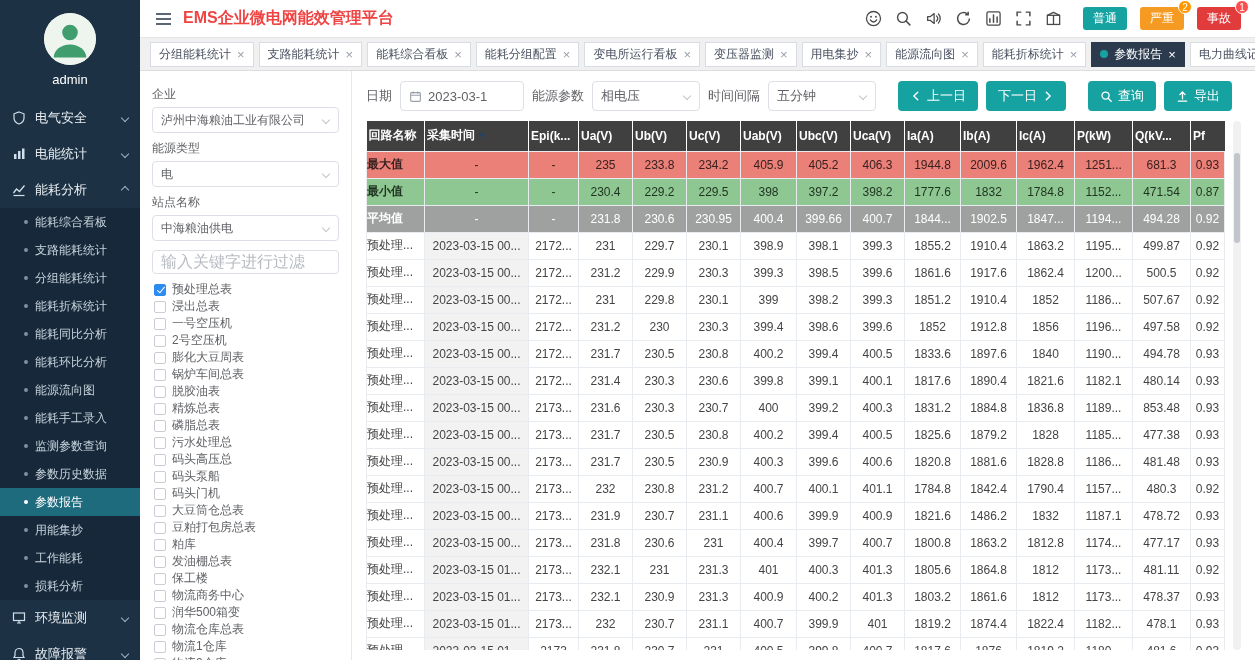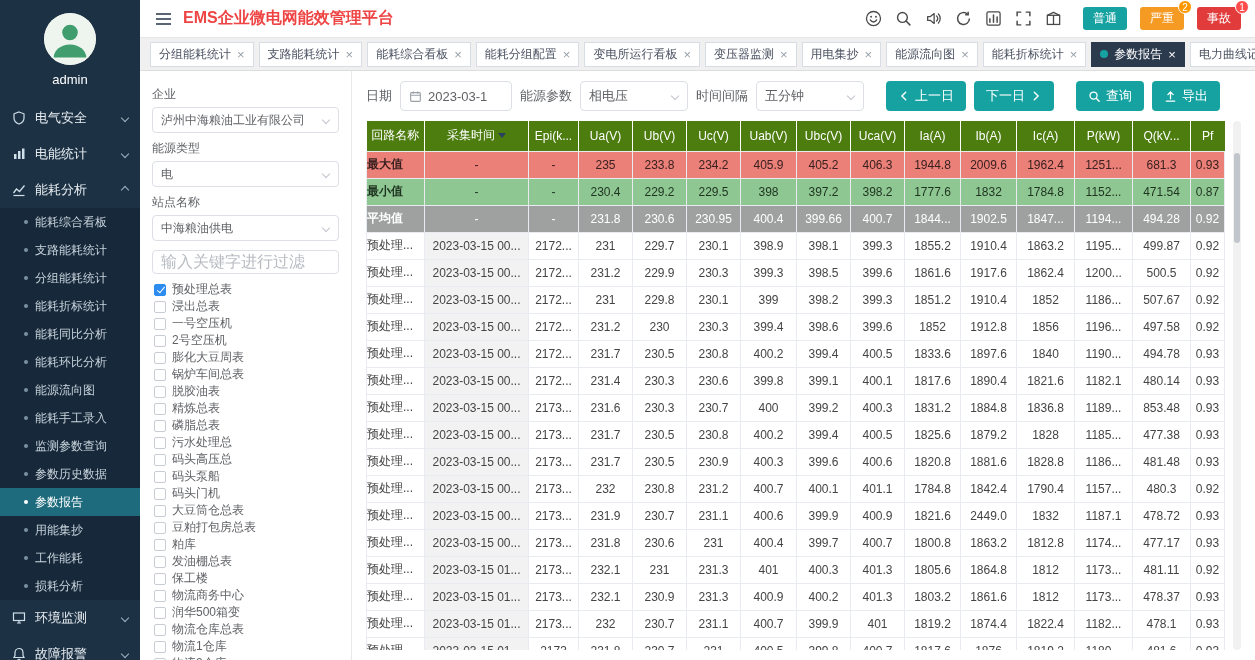--- a/index.html
+++ b/index.html
@@ -65,7 +65,7 @@
 .ctrl{height:30px;border:1px solid #dcdfe6;border-radius:4px;background:#fff;display:flex;align-items:center;padding:0 8px;gap:6px;font-size:13px;color:#606266;cursor:pointer;position:relative;white-space:nowrap}
 .ctrl.select-ctrl{width:108px;padding-right:22px}
 .ctrl .chev{position:absolute;right:9px;top:11px;color:#c0c4cc;transform:rotate(45deg)}
-.date-ctrl{width:112px}
+.date-ctrl{width:124px}
 .date-ctrl .bicon{color:#9aa0a8;display:flex}
 .btn{height:30px;background:#17a2a2;border:none;border-radius:4px;color:#fff;font-size:13px;padding:0 12px;display:inline-flex;align-items:center;gap:5px;cursor:pointer;font-family:inherit;white-space:nowrap}
 .btn .bicon{display:flex;color:#fff}

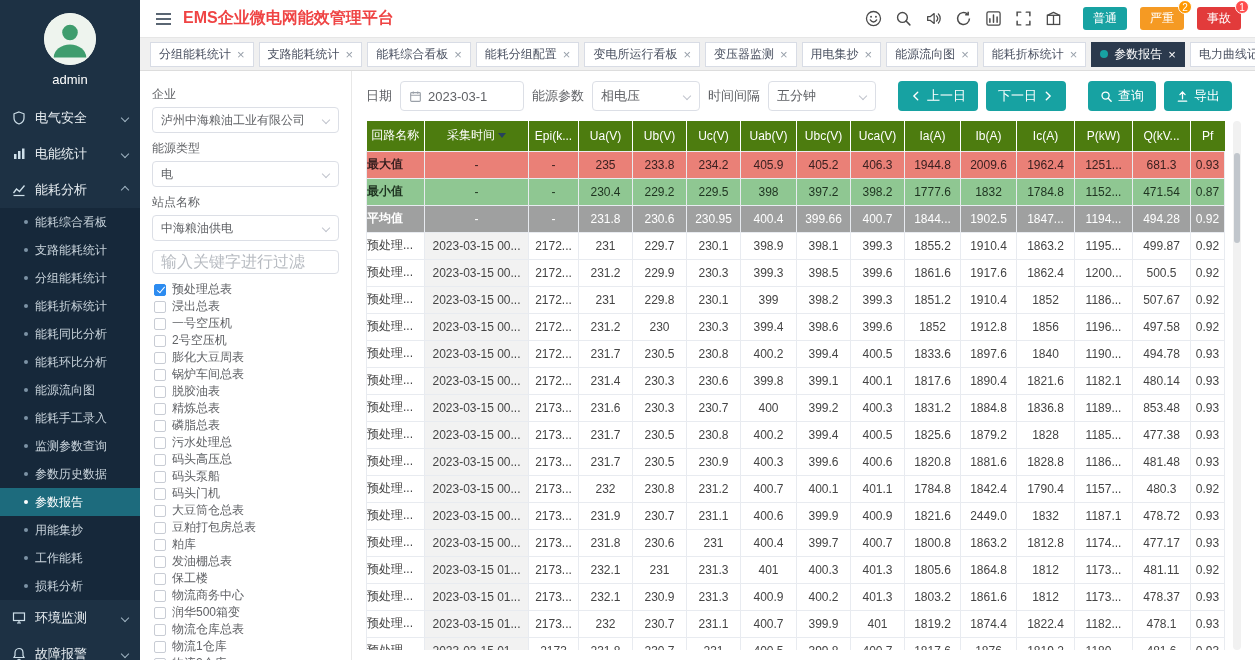--- a/index.html
+++ b/index.html
@@ -74,7 +74,7 @@
 
 .table-wrap{position:relative;flex:1;min-height:0;overflow:hidden;padding-right:12px}
 table{border-collapse:collapse;table-layout:fixed;width:858px}
-th{background:#4d7c0f;color:#fff;font-size:12px;font-weight:normal;height:30px;border-right:1px solid rgba(255,255,255,.35);padding:0 2px;white-space:nowrap;overflow:hidden;cursor:pointer;text-align:center}
+th{background:#404040;color:#fff;font-size:12px;font-weight:bold;height:30px;border-right:1px solid rgba(255,255,255,.35);padding:0 2px;white-space:nowrap;overflow:hidden;cursor:pointer;text-align:left}
 th:last-child{border-right:none}
 td{height:27px;border:1px solid #e8ebf0;font-size:12px;color:#444;text-align:center;padding:0 4px;white-space:nowrap;overflow:hidden;background:#fff}
 td.first{text-align:left;padding-left:0}

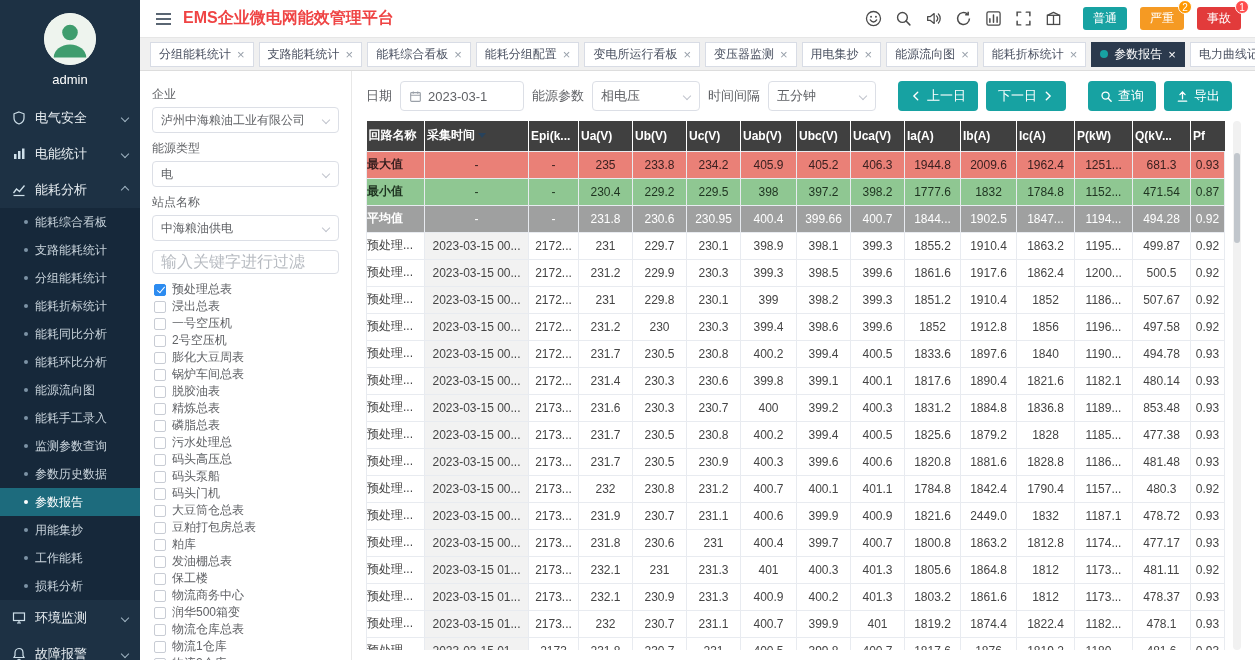--- a/index.html
+++ b/index.html
@@ -772,7 +772,7 @@
                   <td>399.9</td>
                   <td>400.9</td>
                   <td>1821.6</td>
-                  <td>2449.0</td>
+                  <td>1486.2</td>
                   <td>1832</td>
                   <td>1187.1</td>
                   <td>478.72</td>

